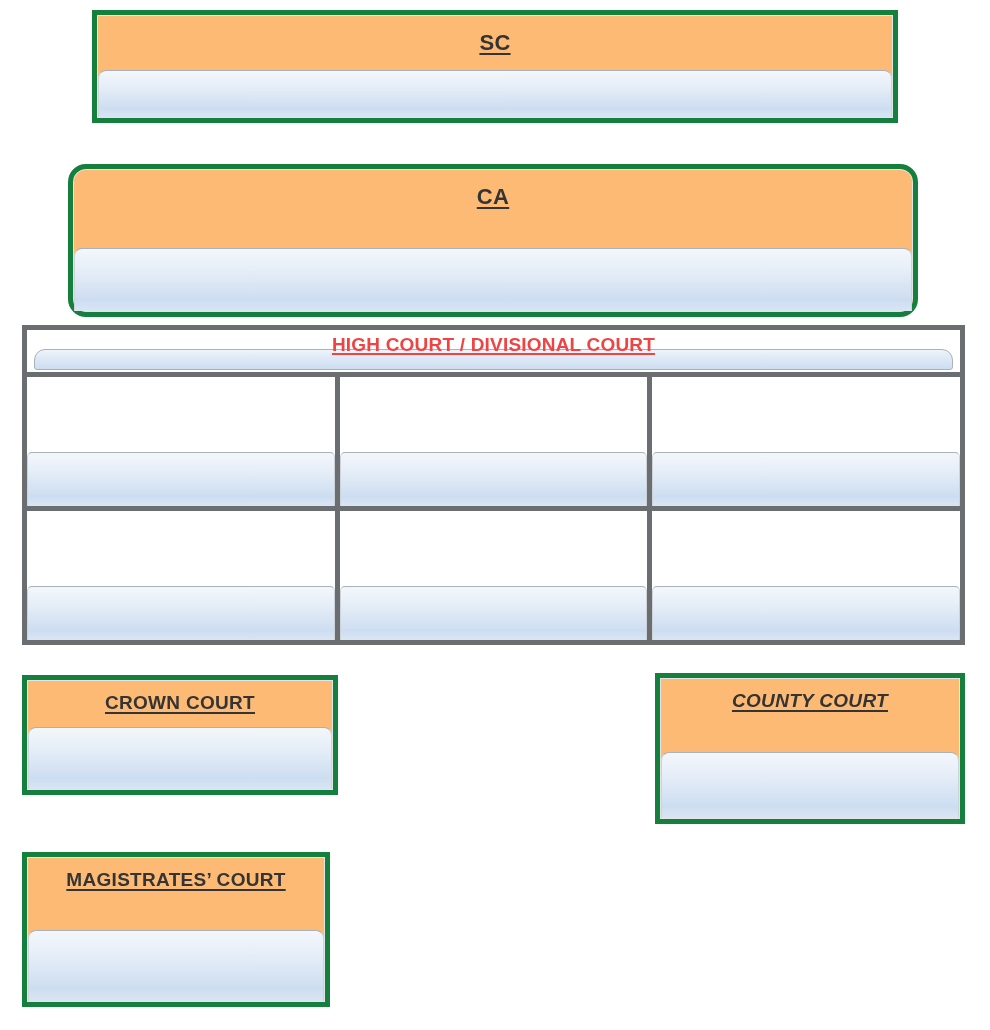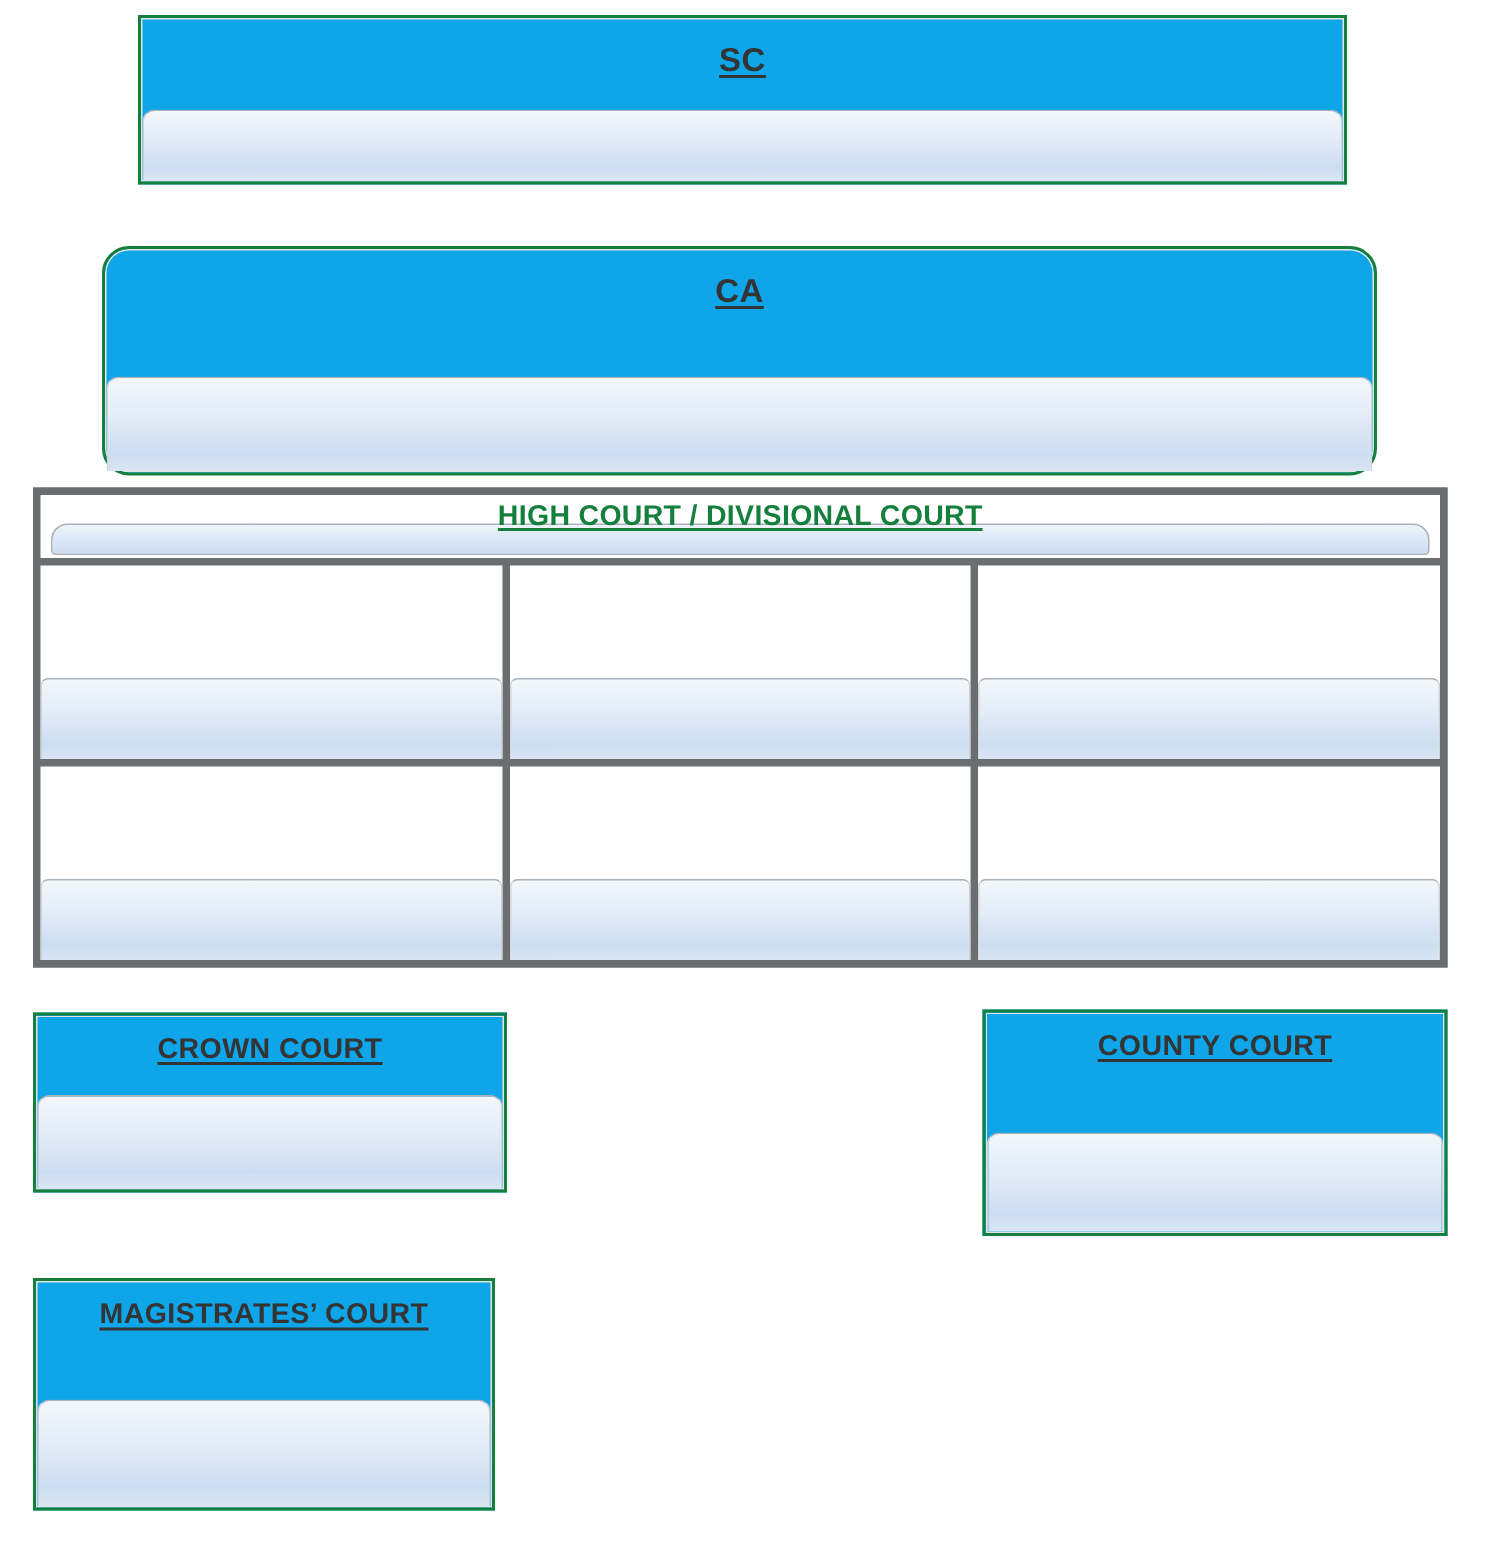--- a/index.html
+++ b/index.html
@@ -8,7 +8,7 @@
     font-family:"Liberation Sans","DejaVu Sans",sans-serif;
   }
   .court-box{
-    position:absolute;background:#0ea5e9;border:2px solid #15803d;box-sizing:border-box;
+    position:absolute;background:#fdba74;border:5px solid #15803d;box-sizing:border-box;
     box-shadow:inset 0 0 0 1px #e2e4e6;
   }
   .box-label{

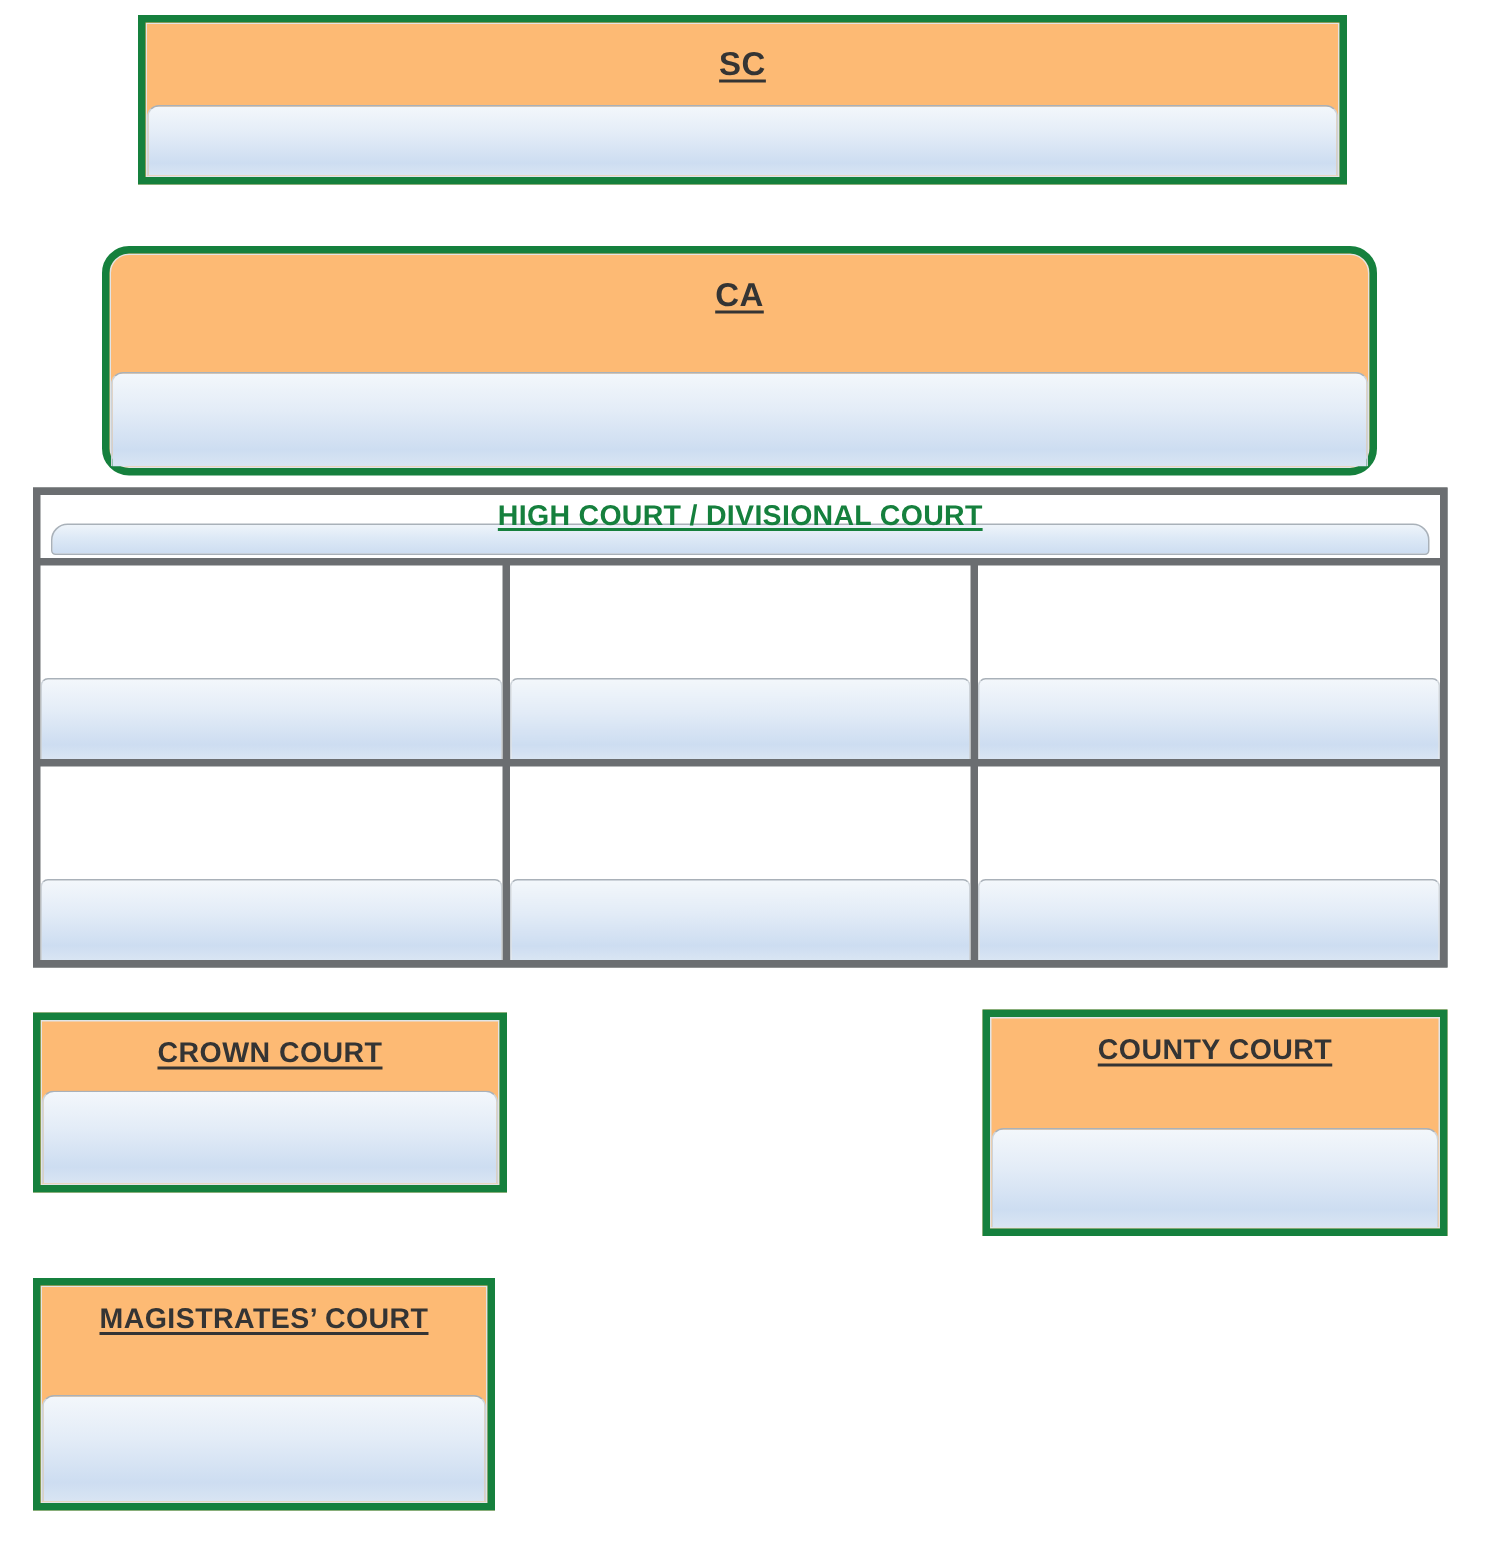--- a/index.html
+++ b/index.html
@@ -50,7 +50,7 @@
   }
   .hc-header-label{
     position:absolute;left:0;right:0;top:4px;text-align:center;
-    font-weight:bold;font-size:19px;color:#15803d;
+    font-weight:bold;font-size:19px;color:#ef4444;
     text-decoration:underline;text-decoration-thickness:2px;text-underline-offset:2px;
     letter-spacing:.2px;z-index:2;
   }

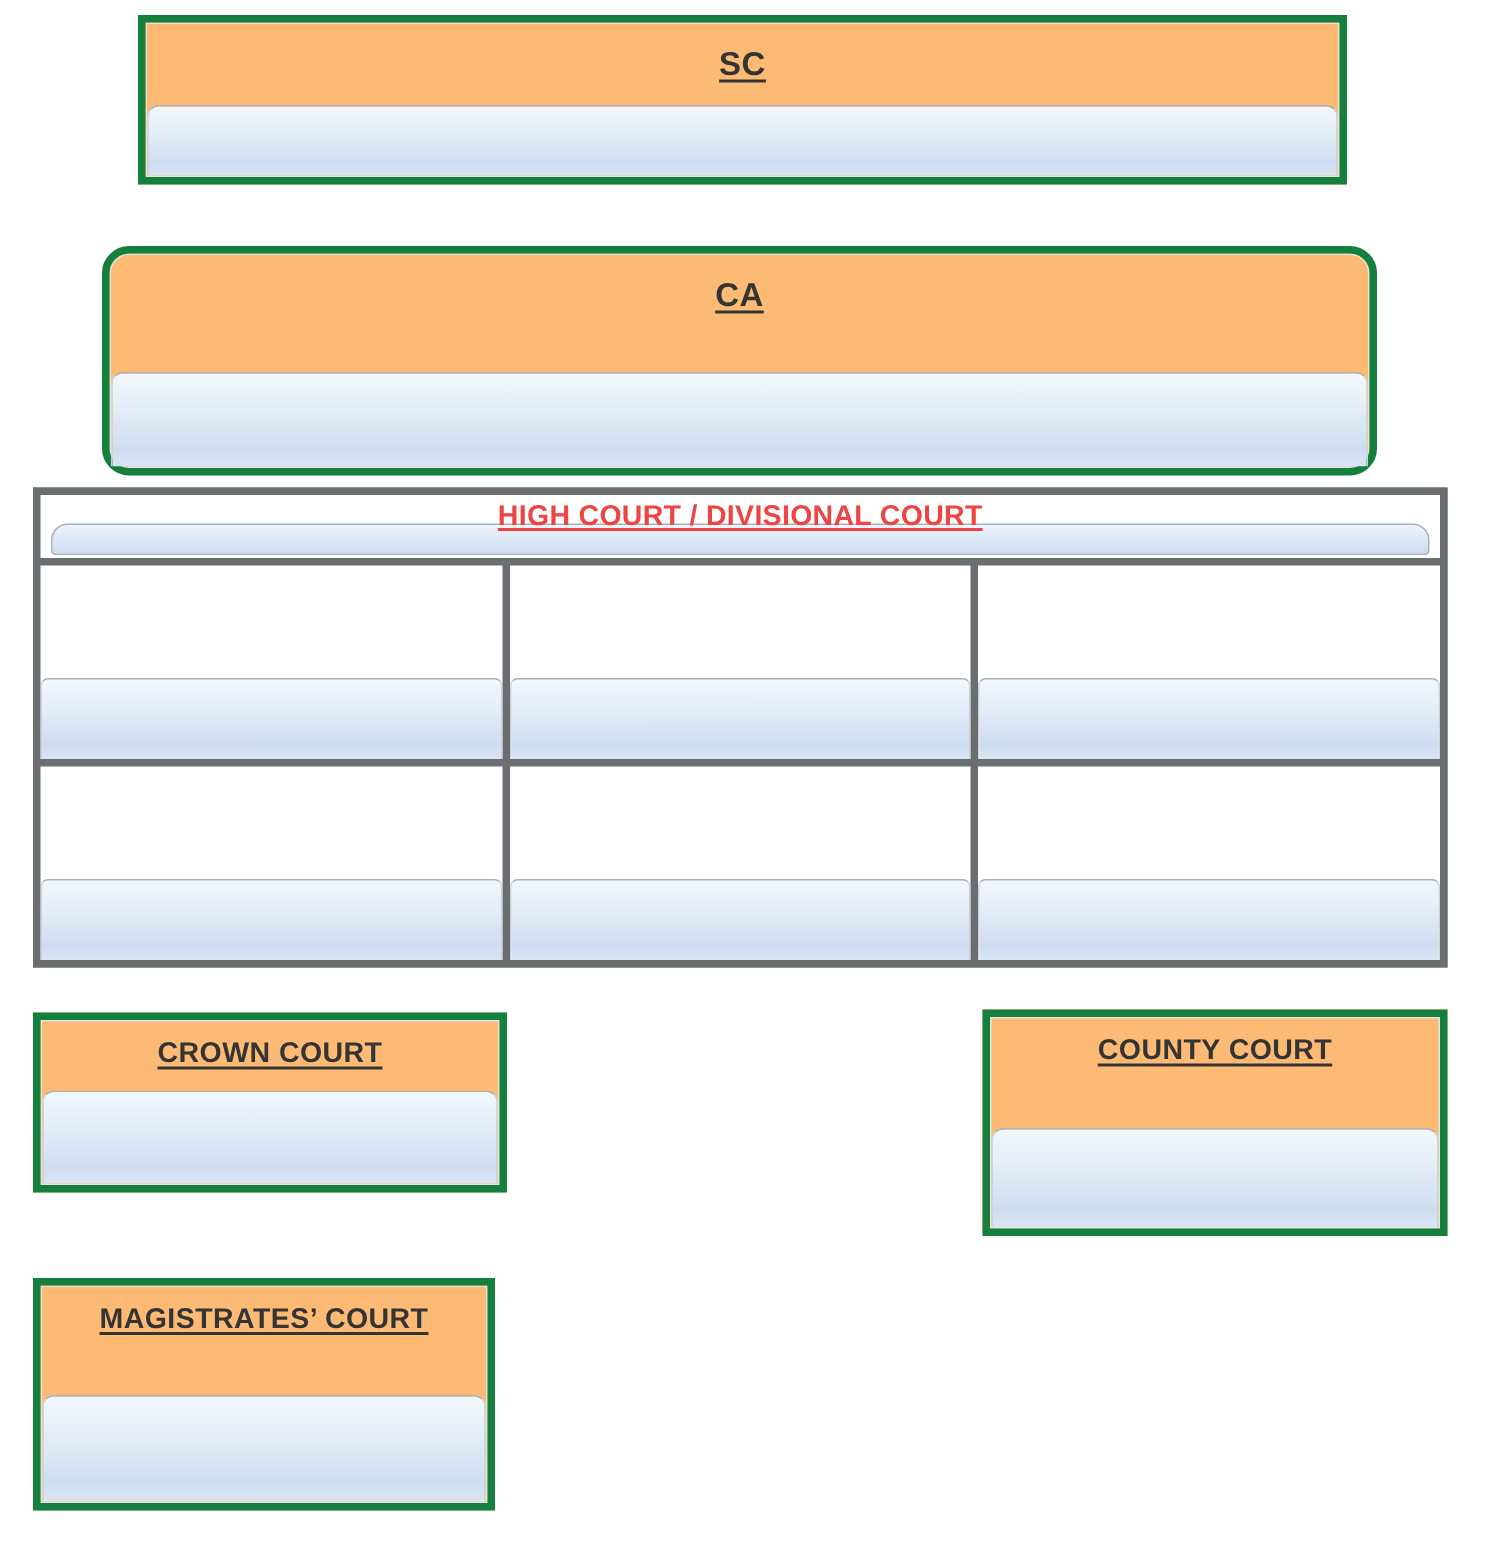--- a/index.html
+++ b/index.html
@@ -31,7 +31,7 @@
   #ca-box .fill-strip{height:62px;}
   #crown-box{left:22px;top:675px;width:316px;height:120px;}
   #crown-box .fill-strip{height:61px;}
-  #county-box{left:655px;top:673px;width:310px;height:151px;}
+  #county-box{left:655px;top:673px;width:310px;height:151px;font-style:italic;}
   #county-box .fill-strip{height:65px;}
   #magistrates-box{left:22px;top:852px;width:308px;height:155px;}
   #magistrates-box .fill-strip{height:70px;}

